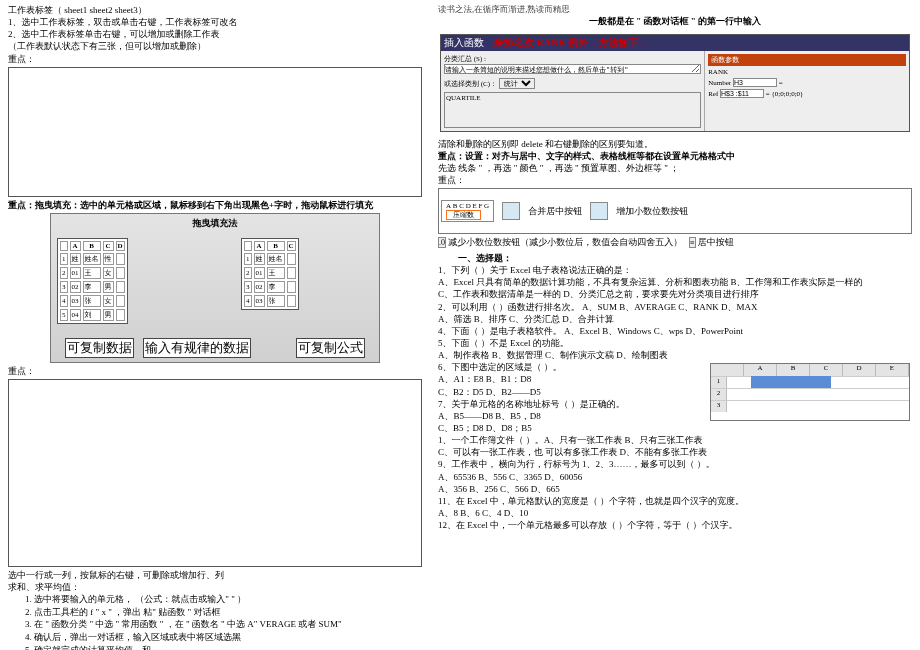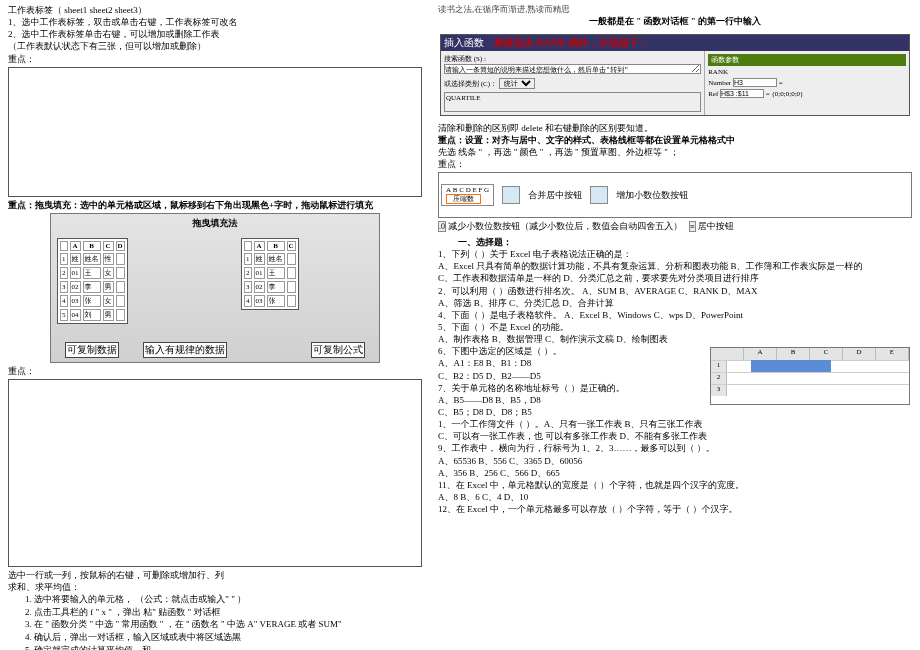--- a/index.html
+++ b/index.html
@@ -165,7 +165,7 @@
       </div>
       <div class="body">
         <div class="pane" style="flex:1.3;">
-          <div>搜索函数 (S) :</div>
+          <div>分类汇总 (S) :</div>
           <textarea rows="1" style="width: 100%;">请输入一条简短的说明来描述您想做什么，然后单击"转到"</textarea>
           <div style="margin-top:2px;">
             <span>或选择类别 (C)：</span>

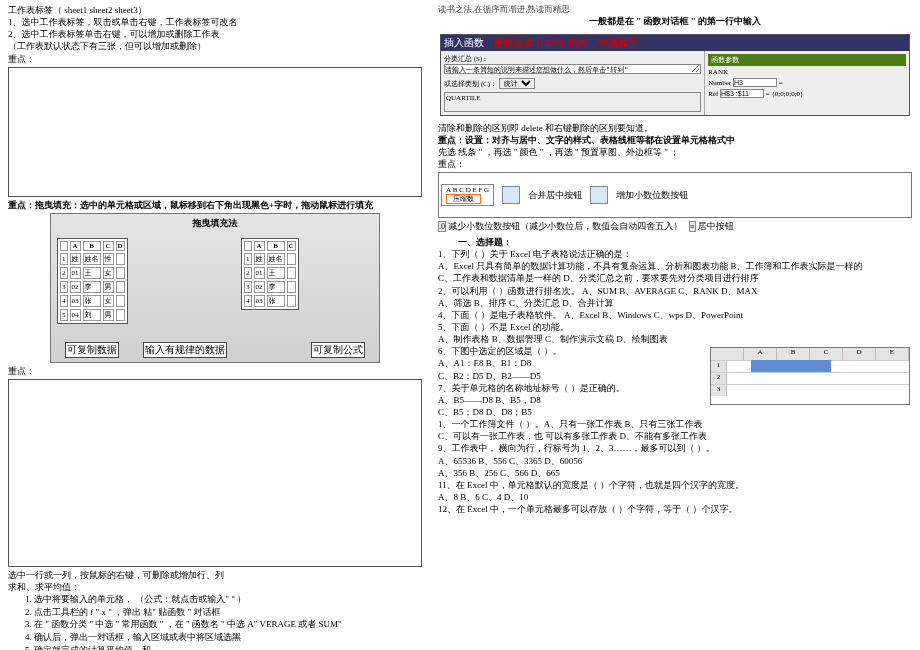--- a/index.html
+++ b/index.html
@@ -19,7 +19,7 @@
   .lab { position:absolute; border:1px solid #444; background:#fff; padding:0 1px; font-size:10px; }
   .dlg { border:1px solid #555; background:#eee; margin:6px 2px 2px; font-size:7px; }
   .dlg .tb { background:#336; color:#fff; padding:1px 3px; font-size:10px; }
-  .dlg .sub { background:#4d7c0f; color:#fff; padding:1px 3px; font-size:7px; }
+  .dlg .sub { background:#c2410c; color:#fff; padding:1px 3px; font-size:7px; }
   .dlg .body { display:flex; }
   .dlg .pane { padding:3px; }
   .dlg input,.dlg select,.dlg textarea { font-size:7px; border:1px solid #888; }

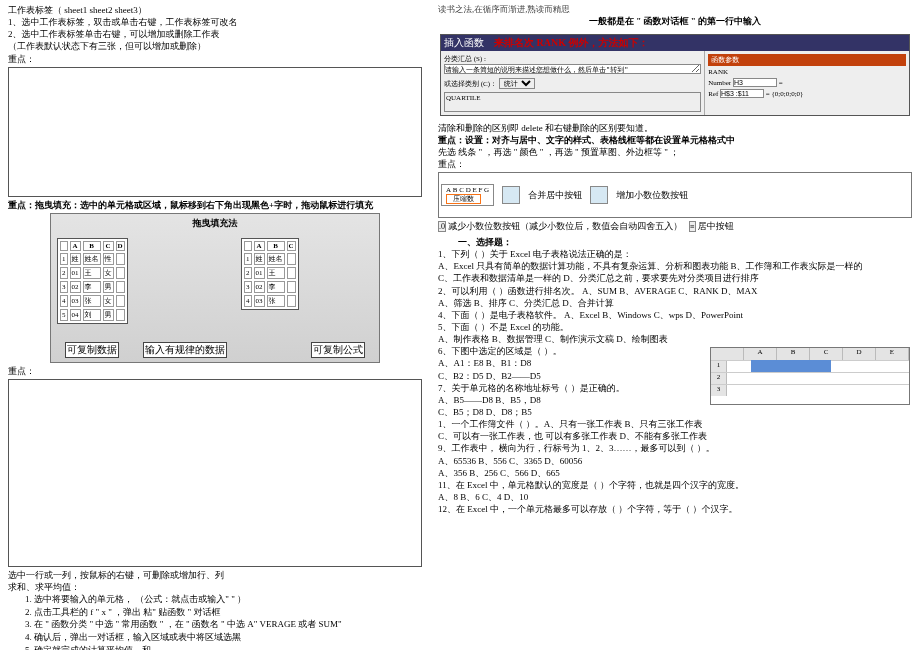--- a/index.html
+++ b/index.html
@@ -171,7 +171,7 @@
             <span>或选择类别 (C)：</span>
             <select><option>统计</option></select>
           </div>
-          <div style="border:1px solid #888;height:20px;margin-top:3px;padding:1px;">QUARTILE</div>
+          <div style="border:1px solid #888;height:36px;margin-top:3px;padding:1px;">QUARTILE</div>
         </div>
         <div class="pane" style="flex:1;border-left:1px solid #aaa;">
           <div class="sub">函数参数</div>

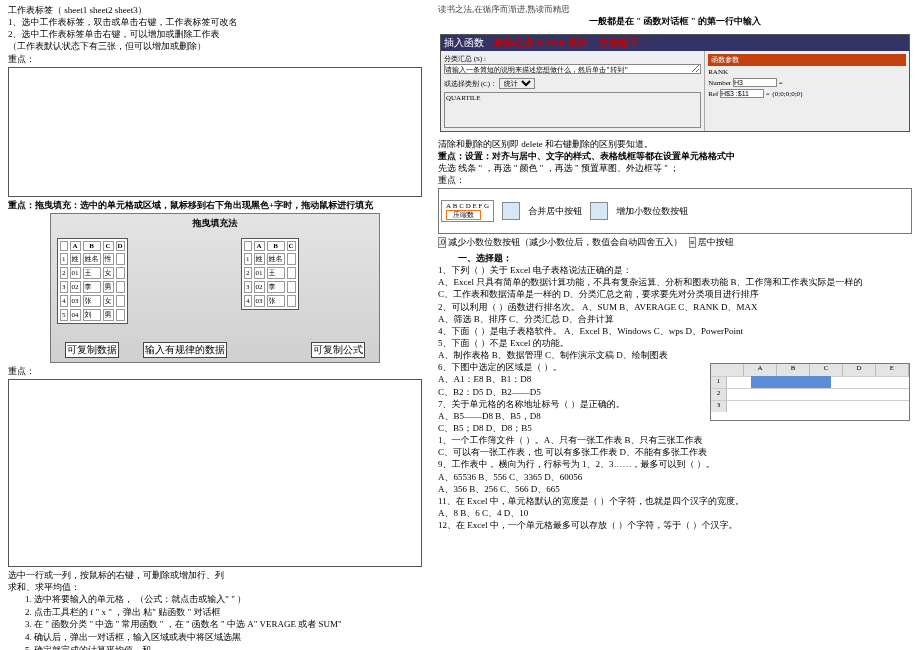--- a/index.html
+++ b/index.html
@@ -16,7 +16,7 @@
   .fillfig .t { text-align:center; font-weight:bold; padding:3px 0; }
   .ss { position:absolute; background:#fff; border:1px solid #555; font-size:7px; }
   .ss th,.ss td { border:1px solid #999; padding:0 1px; }
-  .lab { position:absolute; border:1px solid #444; background:#fff; padding:0 1px; font-size:10px; }
+  .lab { position:absolute; border:1px solid #444; background:#fff; padding:0 1px; font-size:13px; }
   .dlg { border:1px solid #555; background:#eee; margin:6px 2px 2px; font-size:7px; }
   .dlg .tb { background:#336; color:#fff; padding:1px 3px; font-size:10px; }
   .dlg .sub { background:#c2410c; color:#fff; padding:1px 3px; font-size:7px; }

